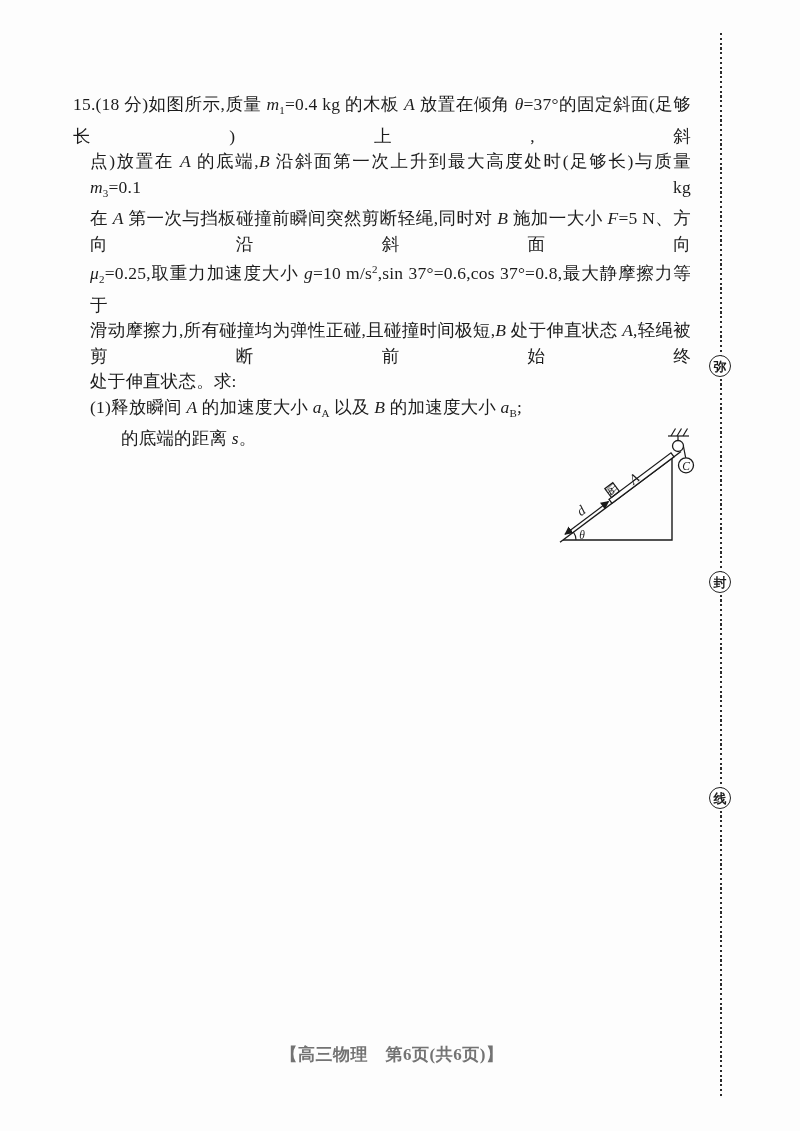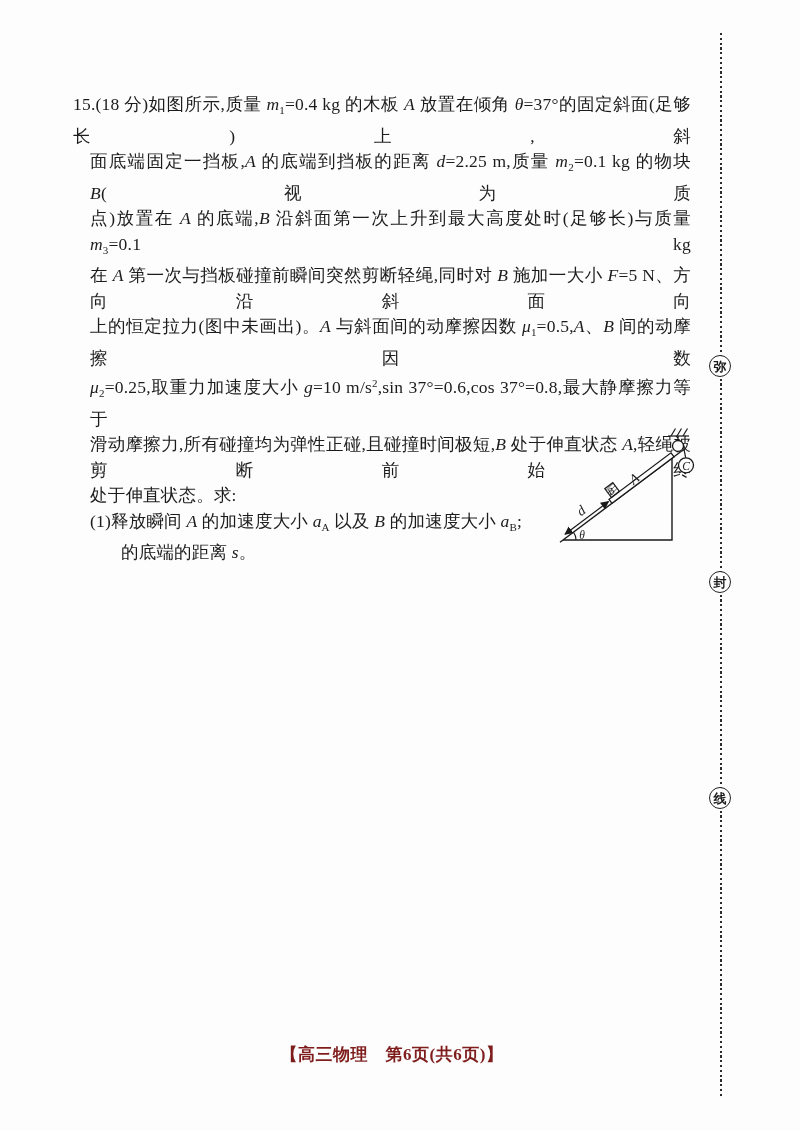--- a/index.html
+++ b/index.html
@@ -56,7 +56,6 @@
 
 <div class="text-block">
     <div class="pline fill" style="margin-left: -17px;"><span>15.(18 分)如图所示,质量 </span><span class="s-i">m</span><span class="s-sub">1</span><span>=0.4 kg 的木板 </span><span class="s-i">A</span><span> 放置在倾角 </span><span class="s-i">θ</span><span>=37°的固定斜面(足够长)上,斜</span></div>
-    <div class="pline fill"><span>面底端固定一挡板,</span><span class="s-i">A</span><span> 的底端到挡板的距离 </span><span class="s-i">d</span><span>=2.25 m,质量 </span><span class="s-i">m</span><span class="s-sub">2</span><span>=0.1 kg 的物块 </span><span class="s-i">B</span><span>(视为质</span></div>
     <div class="pline fill"><span>点)放置在 </span><span class="s-i">A</span><span> 的底端,</span><span class="s-i">B</span><span> 沿斜面第一次上升到最大高度处时(足够长)与质量 </span><span class="s-i">m</span><span class="s-sub">3</span><span>=0.1 kg</span></div>
     <div class="pline fill"><span>在 </span><span class="s-i">A</span><span> 第一次与挡板碰撞前瞬间突然剪断轻绳,同时对 </span><span class="s-i">B</span><span> 施加一大小 </span><span class="s-i">F</span><span>=5 N、方向沿斜面向</span></div>
     <div class="pline fill"><span>上的恒定拉力(图中未画出)。</span><span class="s-i">A</span><span> 与斜面间的动摩擦因数 </span><span class="s-i">μ</span><span class="s-sub">1</span><span>=0.5,</span><span class="s-i">A</span><span>、</span><span class="s-i">B</span><span> 间的动摩擦因数</span></div>

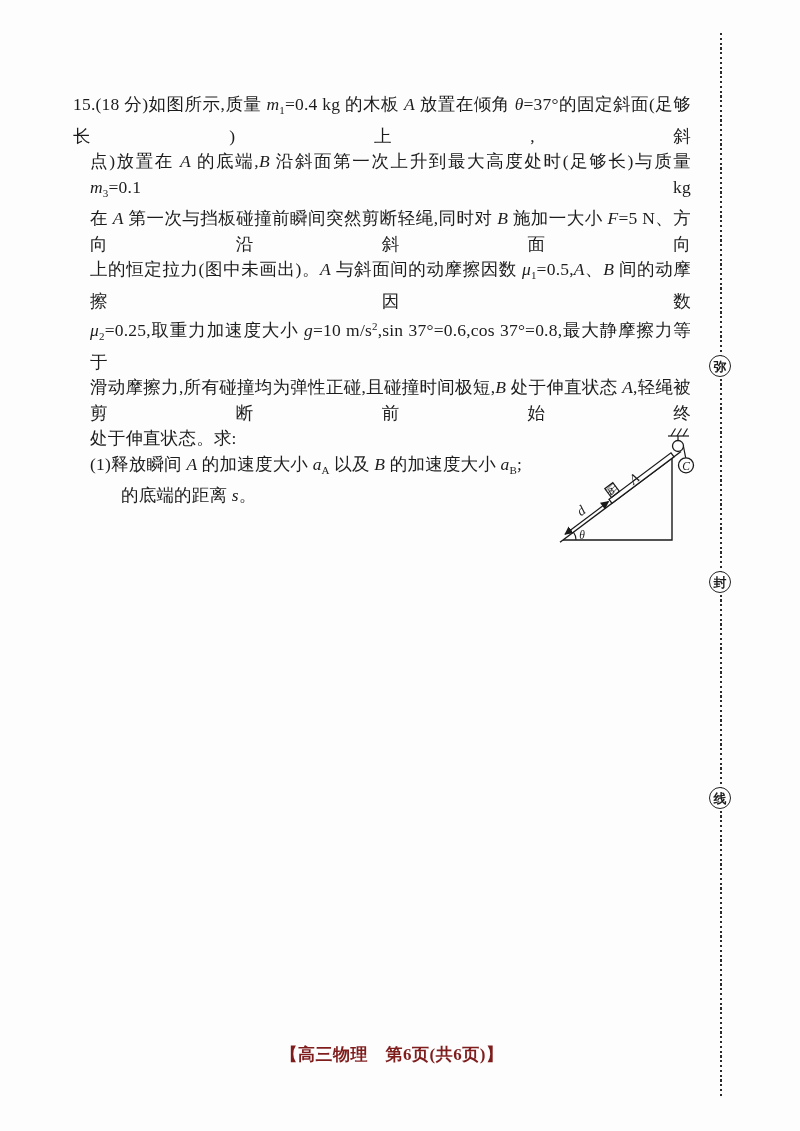--- a/index.html
+++ b/index.html
@@ -58,7 +58,6 @@
     <div class="pline fill" style="margin-left: -17px;"><span>15.(18 分)如图所示,质量 </span><span class="s-i">m</span><span class="s-sub">1</span><span>=0.4 kg 的木板 </span><span class="s-i">A</span><span> 放置在倾角 </span><span class="s-i">θ</span><span>=37°的固定斜面(足够长)上,斜</span></div>
     <div class="pline fill"><span>点)放置在 </span><span class="s-i">A</span><span> 的底端,</span><span class="s-i">B</span><span> 沿斜面第一次上升到最大高度处时(足够长)与质量 </span><span class="s-i">m</span><span class="s-sub">3</span><span>=0.1 kg</span></div>
     <div class="pline fill"><span>在 </span><span class="s-i">A</span><span> 第一次与挡板碰撞前瞬间突然剪断轻绳,同时对 </span><span class="s-i">B</span><span> 施加一大小 </span><span class="s-i">F</span><span>=5 N、方向沿斜面向</span></div>
-    <div class="pline fill"><span>上的恒定拉力(图中未画出)。</span><span class="s-i">A</span><span> 与斜面间的动摩擦因数 </span><span class="s-i">μ</span><span class="s-sub">1</span><span>=0.5,</span><span class="s-i">A</span><span>、</span><span class="s-i">B</span><span> 间的动摩擦因数</span></div>
     <div class="pline fill"><span class="s-i">μ</span><span class="s-sub">2</span><span>=0.25,取重力加速度大小 </span><span class="s-i">g</span><span>=10 m/s</span><span class="s-sup">2</span><span>,sin 37°=0.6,cos 37°=0.8,最大静摩擦力等于</span></div>
     <div class="pline fill"><span>滑动摩擦力,所有碰撞均为弹性正碰,且碰撞时间极短,</span><span class="s-i">B</span><span> 处于伸直状态 </span><span class="s-i">A</span><span>,轻绳被剪断前始终</span></div>
     <div class="pline"><span>处于伸直状态。求:</span></div>

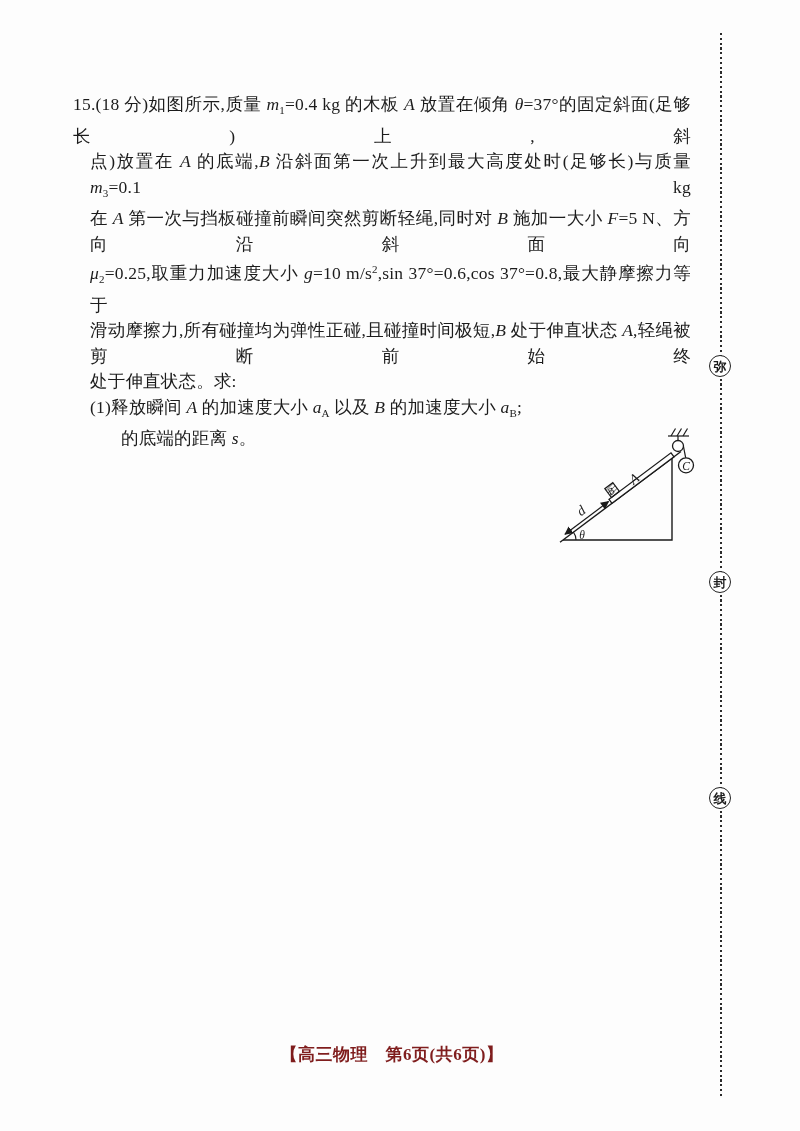--- a/index.html
+++ b/index.html
@@ -47,7 +47,7 @@
   .footer{
     position:absolute; left:0; top:1043px; width:784px;
     text-align:center; font-size:17px; font-weight:bold;
-    font-family:"Liberation Serif","DejaVu Serif",serif; color:#7f1d1d;
+    font-family:"Liberation Serif","DejaVu Serif",serif; color:#737373;
     letter-spacing:0.5px;
   }
 </style>

